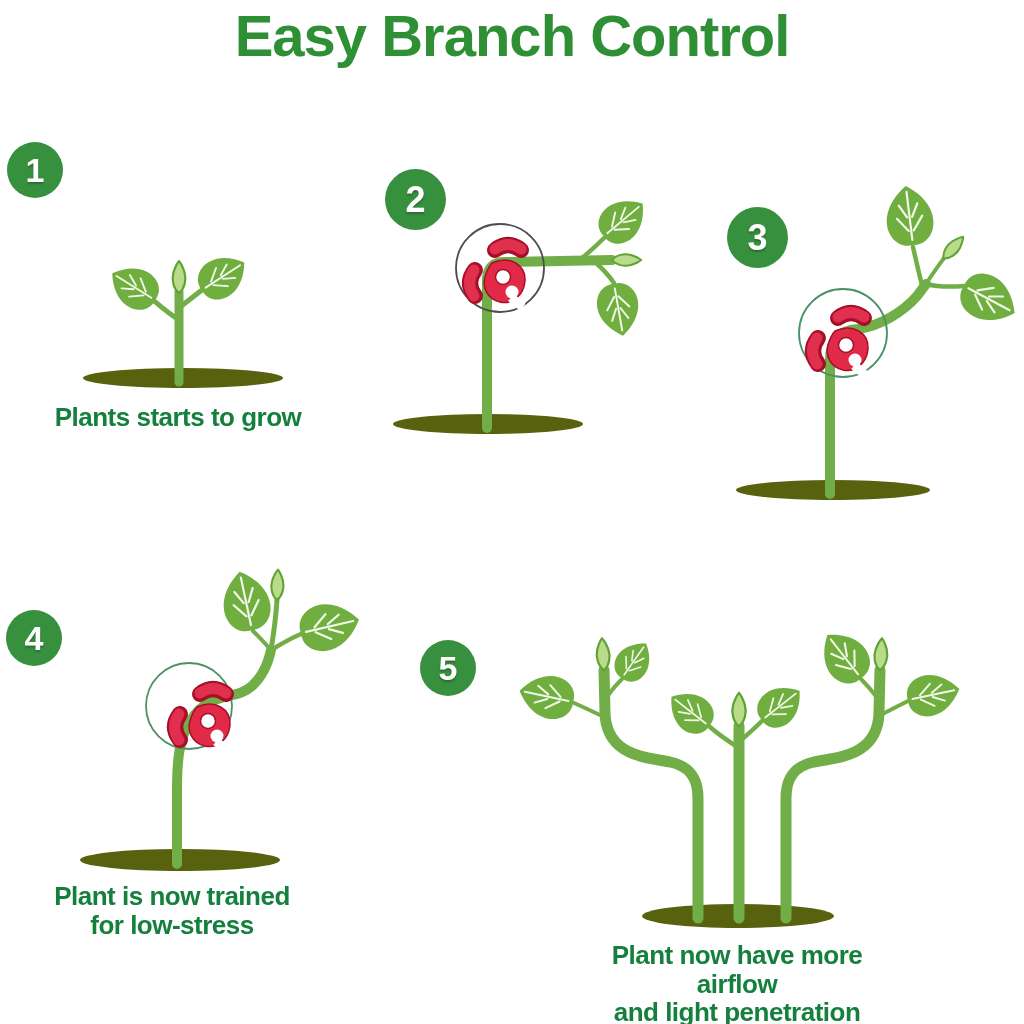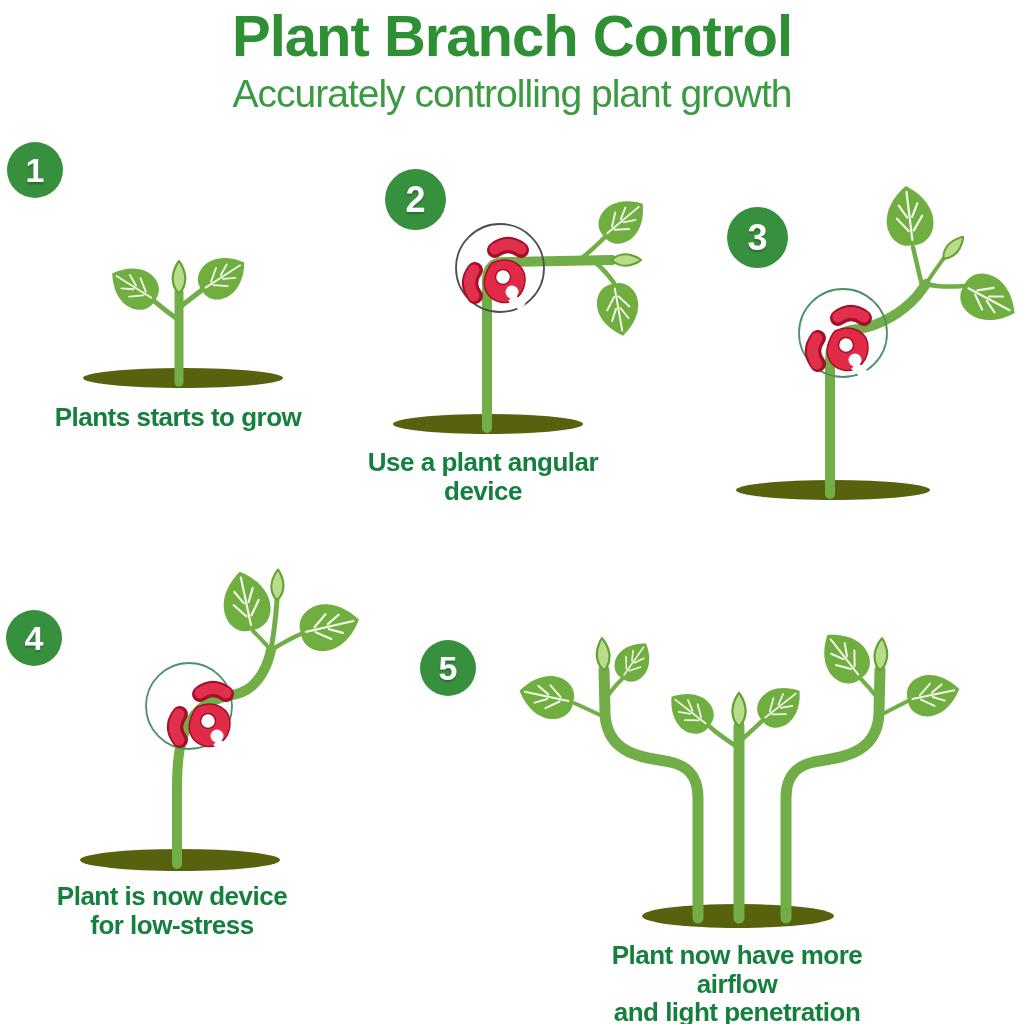--- a/index.html
+++ b/index.html
@@ -138,7 +138,7 @@
     </g>
   </svg>
 
-  <div class="title">Plant Branch Control</div>
+  <div class="title">Easy Branch Control</div>
   <div class="subtitle">Accurately controlling plant growth</div>
 
   <div class="badge badge-1">1</div>

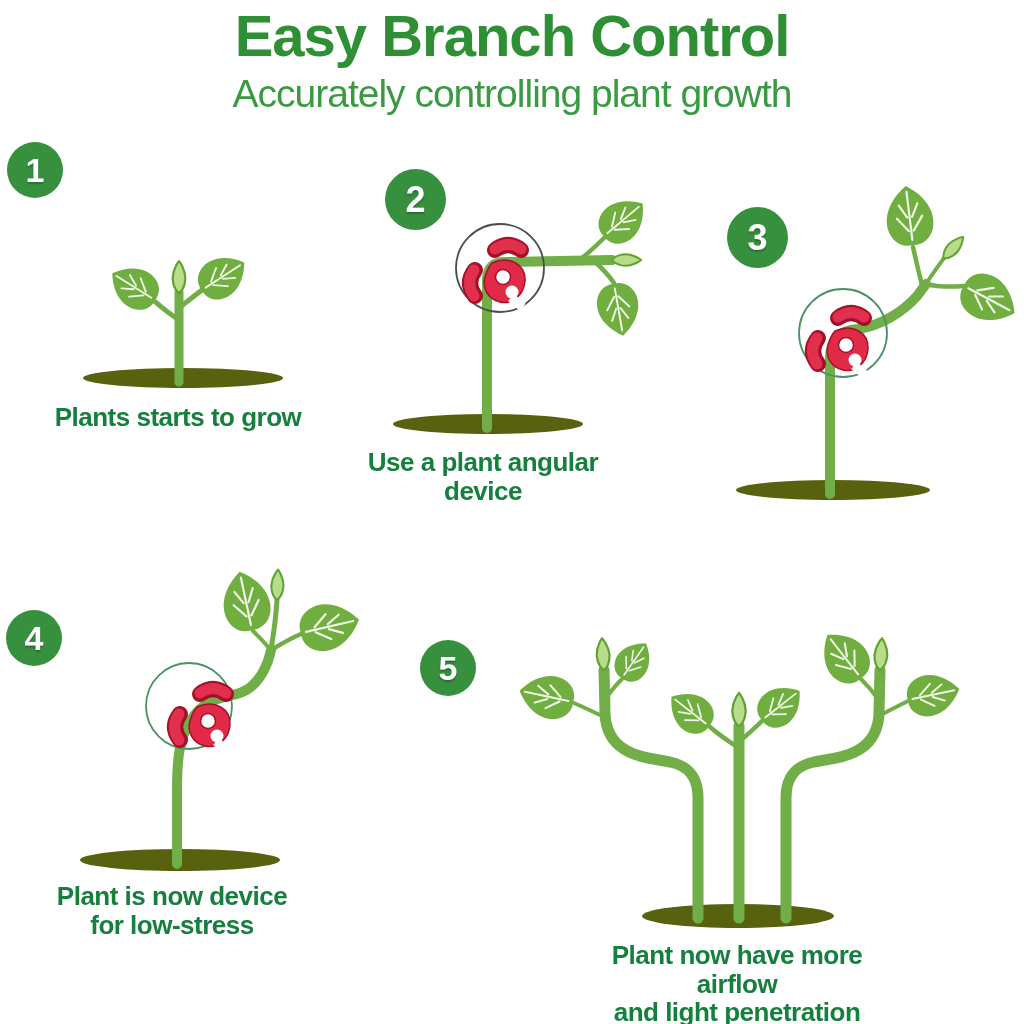--- a/index.html
+++ b/index.html
@@ -139,7 +139,6 @@
   </svg>
 
   <div class="title">Easy Branch Control</div>
-  <div class="subtitle">Accurately controlling plant growth</div>
 
   <div class="badge badge-1">1</div>
   <div class="badge badge-2">2</div>

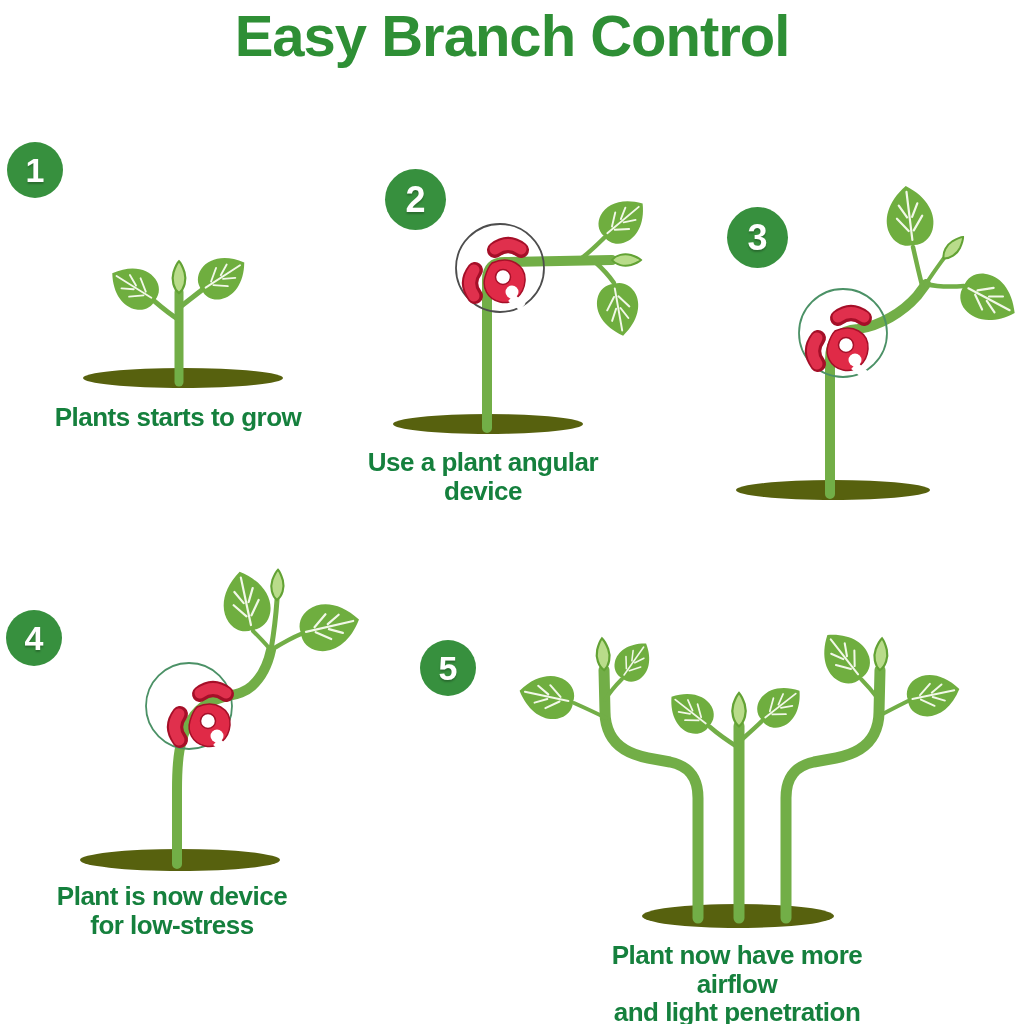--- a/index.html
+++ b/index.html
@@ -147,8 +147,6 @@
   <div class="badge badge-5">5</div>
 
   <div class="caption caption-1">Plants starts to grow</div>
-  <div class="caption caption-2">Use a plant angular
-device</div>
   <div class="caption caption-4">Plant is now device
 for low-stress</div>
   <div class="caption caption-5">Plant now have more airflow

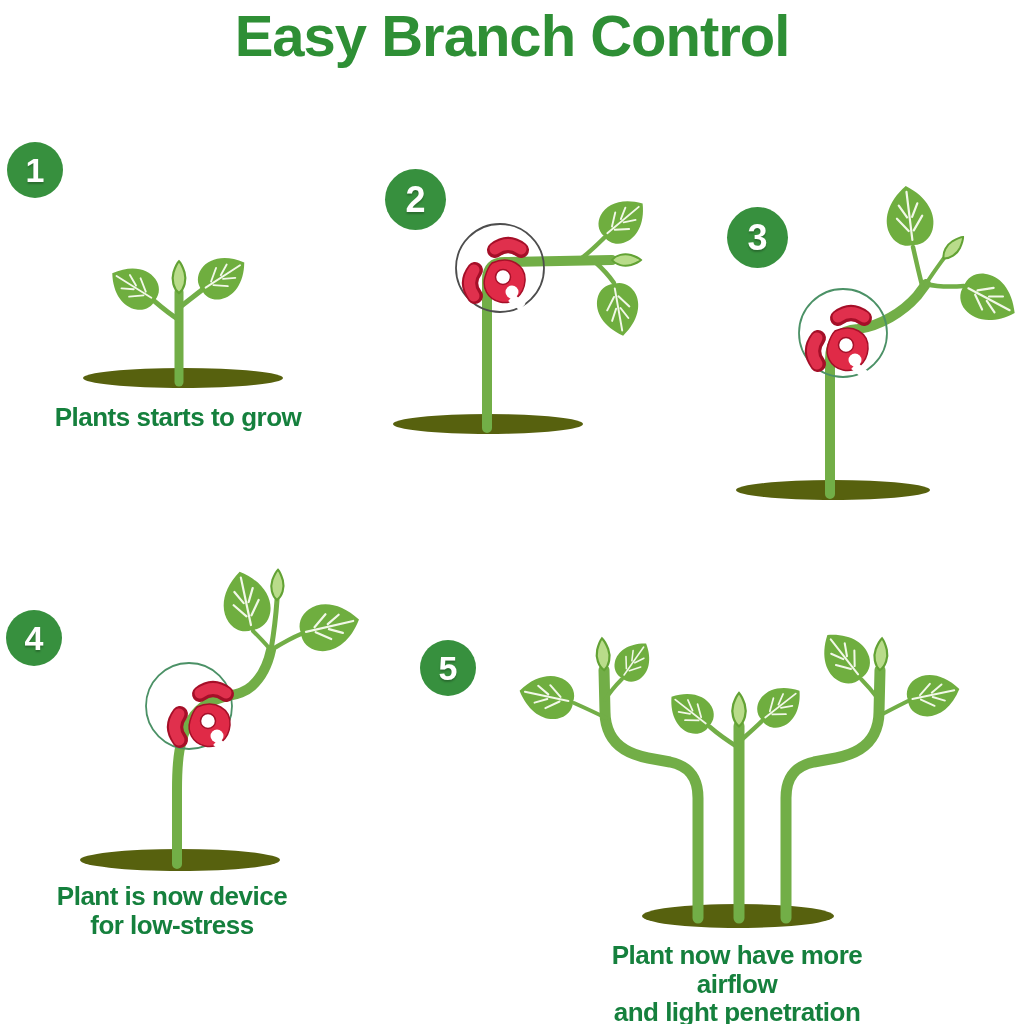--- a/index.html
+++ b/index.html
@@ -147,7 +147,7 @@
   <div class="badge badge-5">5</div>
 
   <div class="caption caption-1">Plants starts to grow</div>
-  <div class="caption caption-4">Plant is now device
+  <div class="caption caption-4">Plant is now trained
 for low-stress</div>
   <div class="caption caption-5">Plant now have more airflow
 and light penetration</div>

